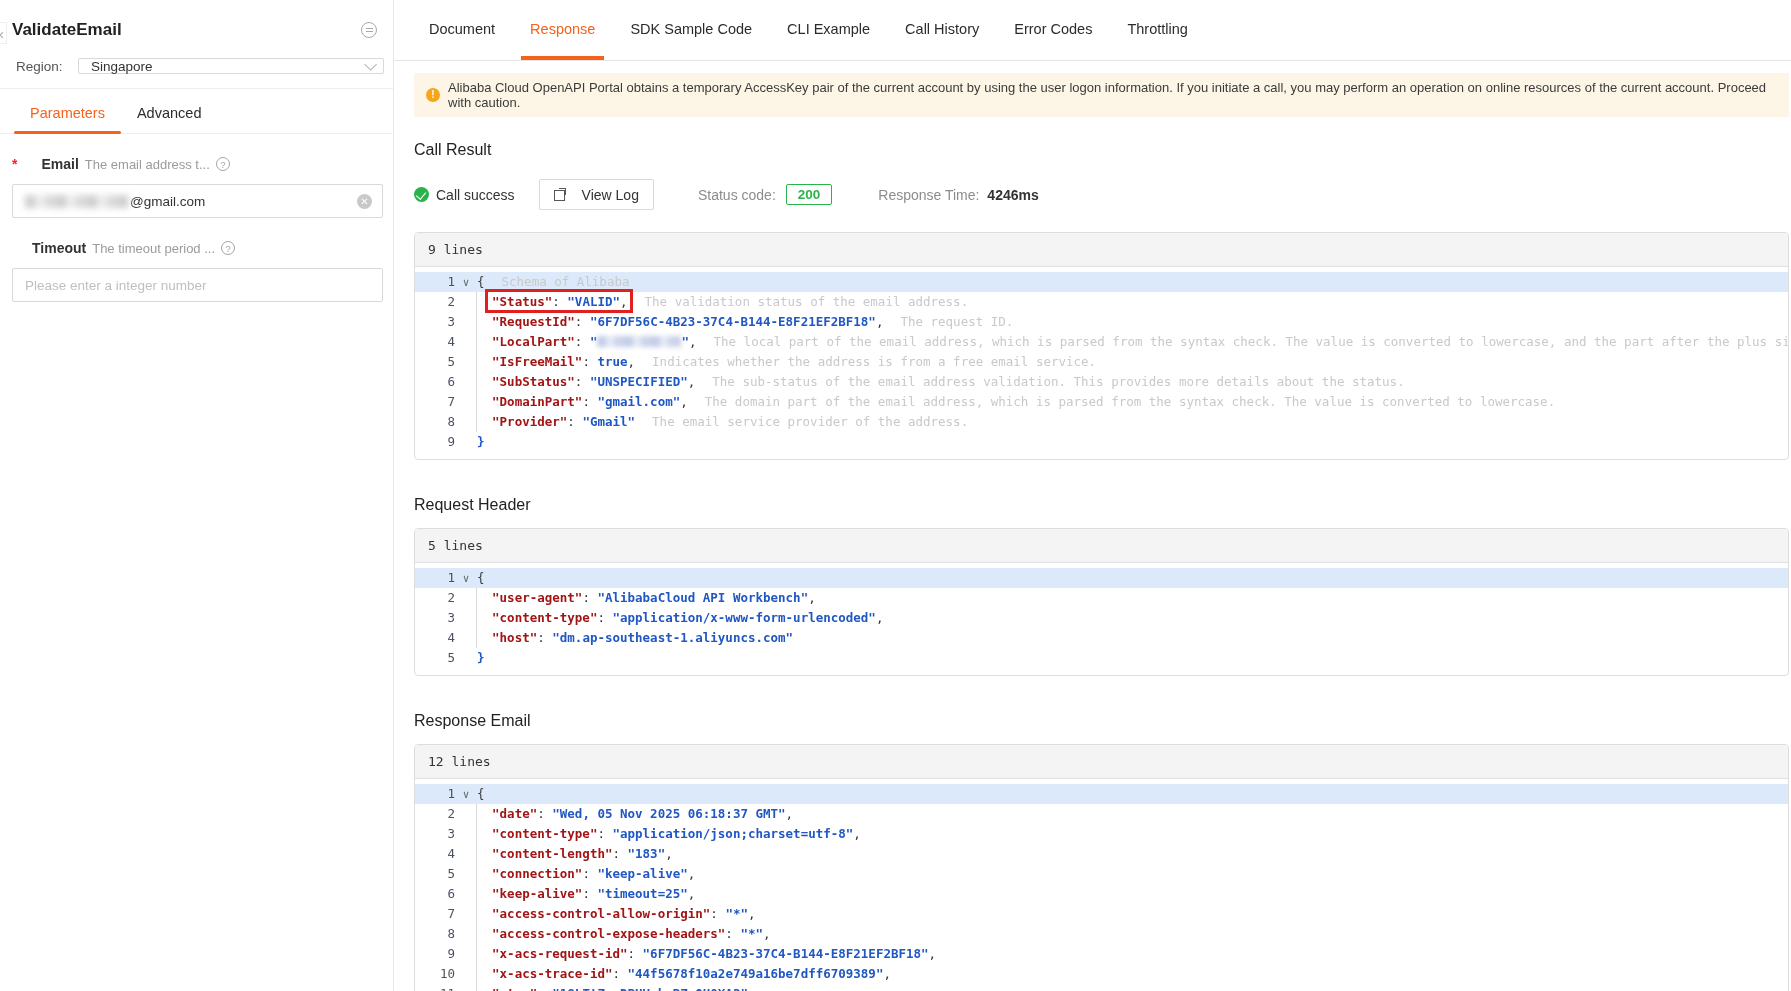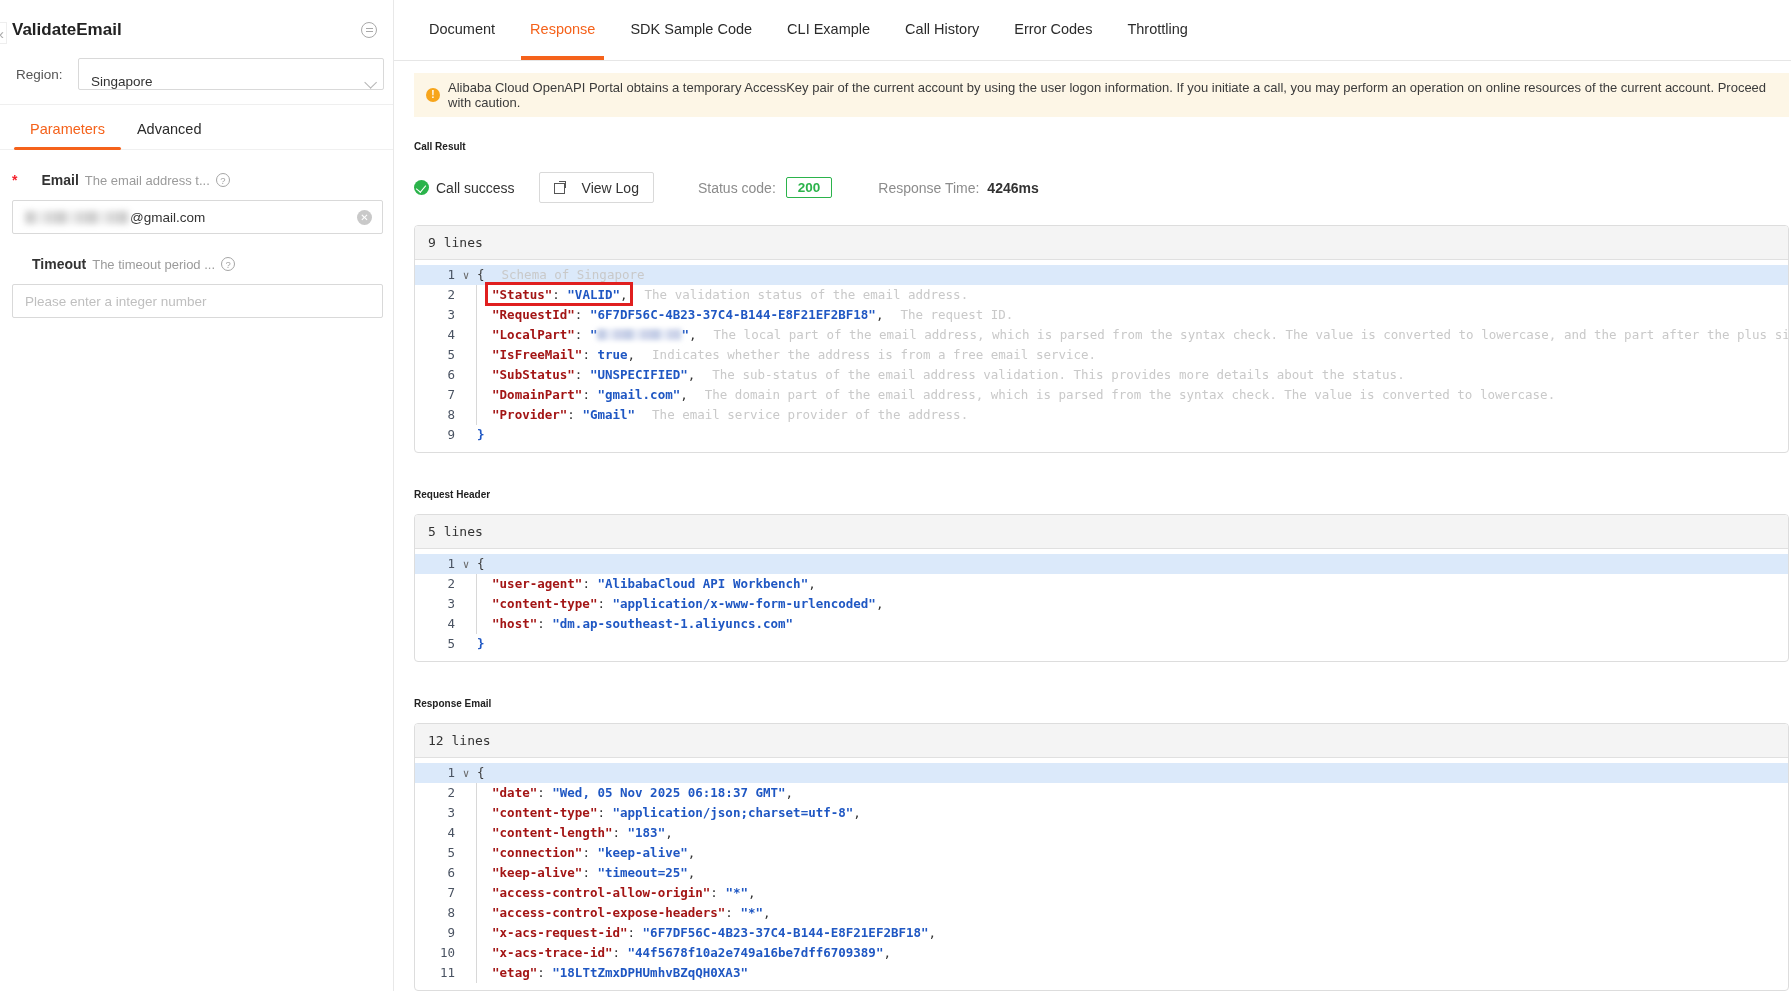--- a/index.html
+++ b/index.html
@@ -18,7 +18,7 @@
   .circ-icon::before { top:4.5px; } .circ-icon::after { top:7.8px; }
   .region-row { display:flex; align-items:center; padding:2px 9px 14px 16px; border-bottom:1px solid #efefef; }
   .region-label { font-size:13.5px; color:#555; width:62px; }
-  .select { flex:1; height:32px; border:1px solid #d9d9d9; border-radius:2px; display:flex; align-items:flex-end;
+  .select { flex:1; height:16px; border:1px solid #d9d9d9; border-radius:2px; display:flex; align-items:center;
     padding:0 10px 0 12px; font-size:13.5px; color:#333; background:#fff; cursor:pointer; }
   .select .sel-val { flex:1; }
   .chev { width:9px; height:9px; border-right:1.5px solid #b5b5b5; border-bottom:1.5px solid #b5b5b5;

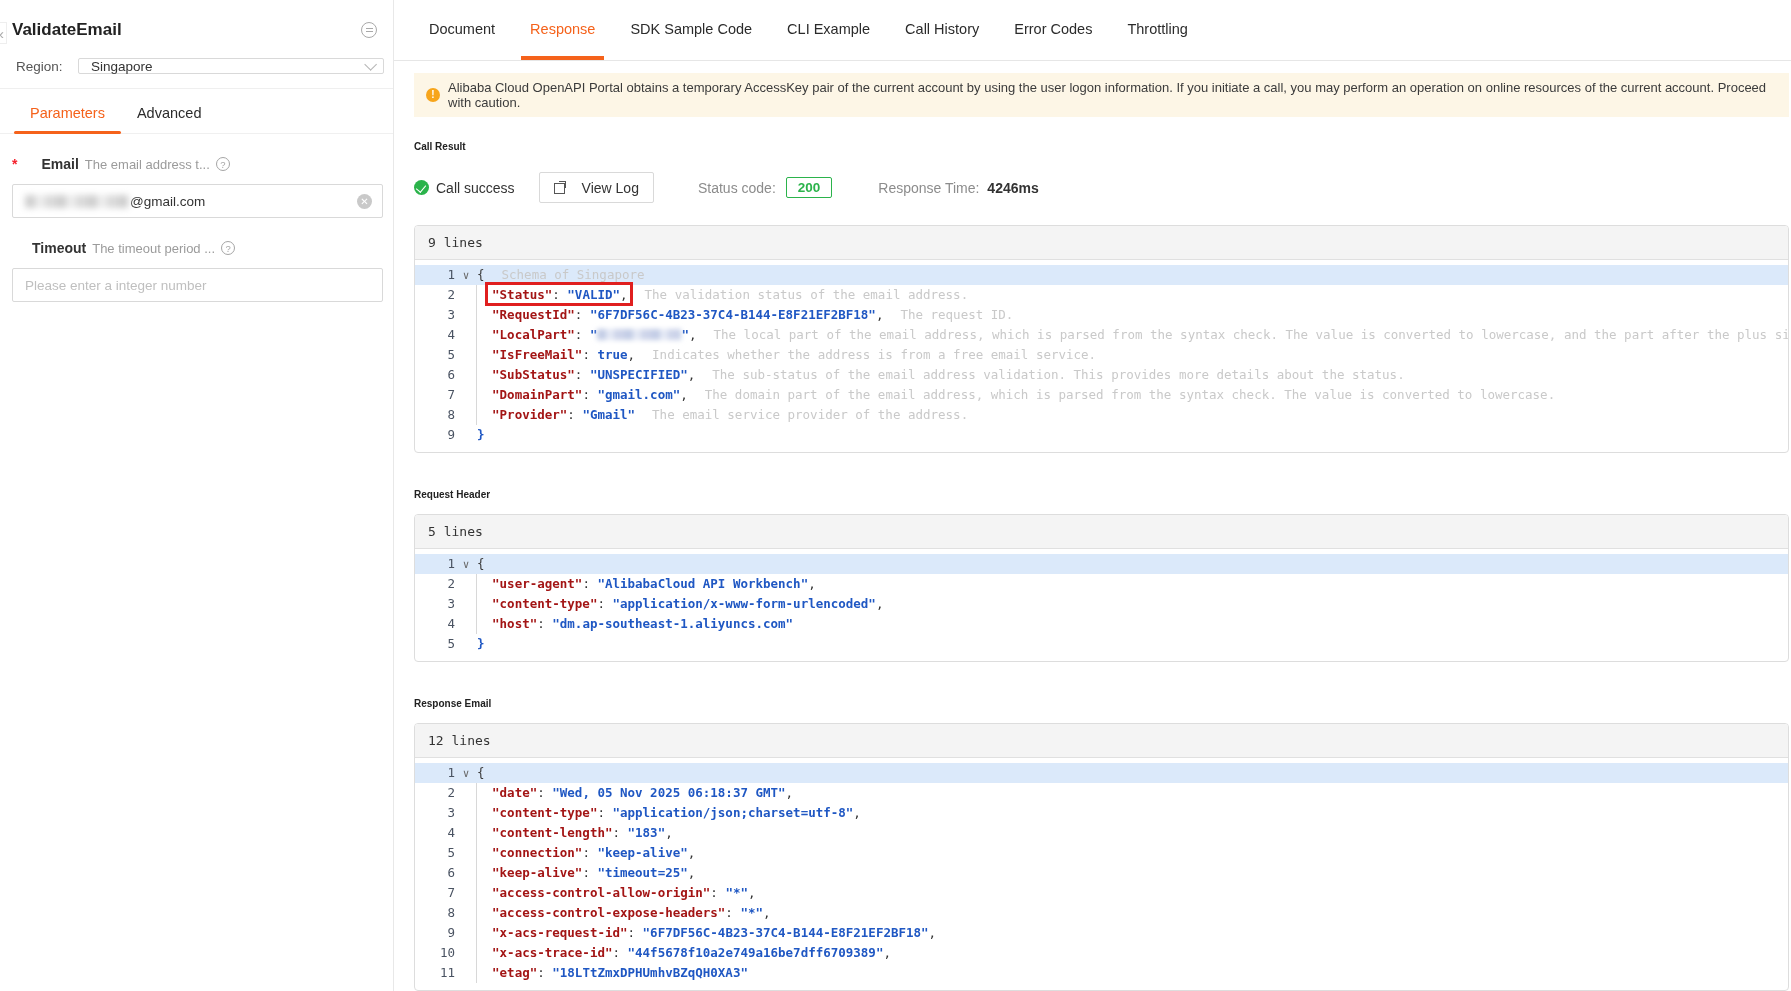--- a/index.html
+++ b/index.html
@@ -59,7 +59,7 @@
     font-size:13px; color:#3b3b3b; }
   .warn-icon { width:14px; height:14px; min-width:14px; border-radius:50%; background:#f7a51b; color:#fff;
     font-size:10px; font-weight:700; line-height:14px; text-align:center; }
-  .h2 { font-size:10px; font-weight:700; color:#222; }
+  .h2 { font-size:16px; font-weight:400; color:#222; }
   .call-result-h { margin-top:24px; }
   .result-row { margin-top:20px; display:flex; align-items:center; font-size:14px; }
   .success { display:flex; align-items:center; gap:7px; color:#333; font-weight:400; }

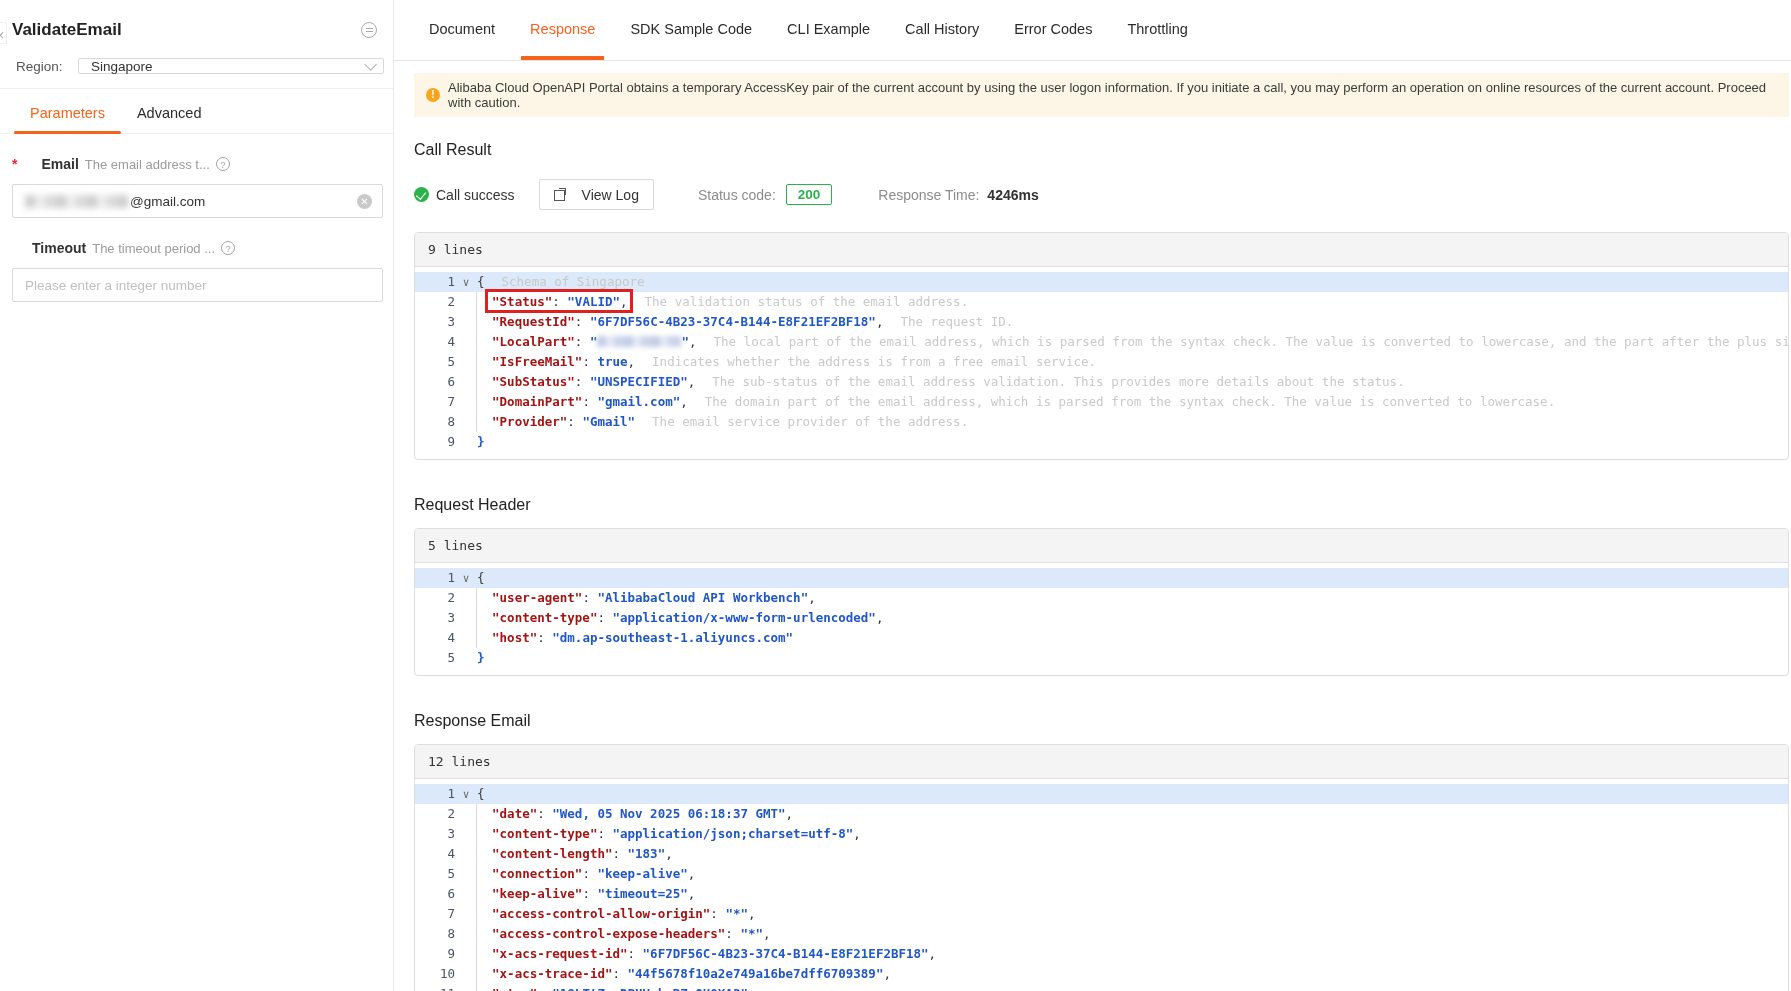--- a/index.html
+++ b/index.html
@@ -190,7 +190,7 @@
       <section class="code-block">
         <div class="cb-head">9 lines</div>
         <div class="cb-body">
-            <div class="code-line hl"><span class="ln">1</span><span class="fold">∨</span><span class="tk-brace">{</span><span class="tk-comment">Schema of Singapore</span></div>
+            <div class="code-line hl"><span class="ln">1</span><span class="fold">∨</span><span class="tk-brace">{</span><span class="tk-comment">Schema of Alibaba</span></div>
             <div class="code-line g"><span class="ln">2</span><span class="fold"></span><span class="tk-plain">  </span><span class="redbox"><span class="tk-key">"Status"</span><span class="tk-plain">: </span><span class="tk-str">"VALID"</span><span class="tk-plain">,</span></span><span class="tk-comment">The validation status of the email address.</span></div>
             <div class="code-line g"><span class="ln">3</span><span class="fold"></span><span class="tk-plain">  </span><span class="tk-key">"RequestId"</span><span class="tk-plain">: </span><span class="tk-str">"6F7DF56C-4B23-37C4-B144-E8F21EF2BF18"</span><span class="tk-plain">,</span><span class="tk-comment">The request ID.</span></div>
             <div class="code-line g"><span class="ln">4</span><span class="fold"></span><span class="tk-plain">  </span><span class="tk-key">"LocalPart"</span><span class="tk-plain">: </span><span class="tk-str">"</span><span class="blur-chip" style="width: 84px;"></span><span class="tk-str">"</span><span class="tk-plain">,</span><span class="tk-comment">The local part of the email address, which is parsed from the syntax check. The value is converted to lowercase, and the part after the plus sign (+) is removed.</span></div>

